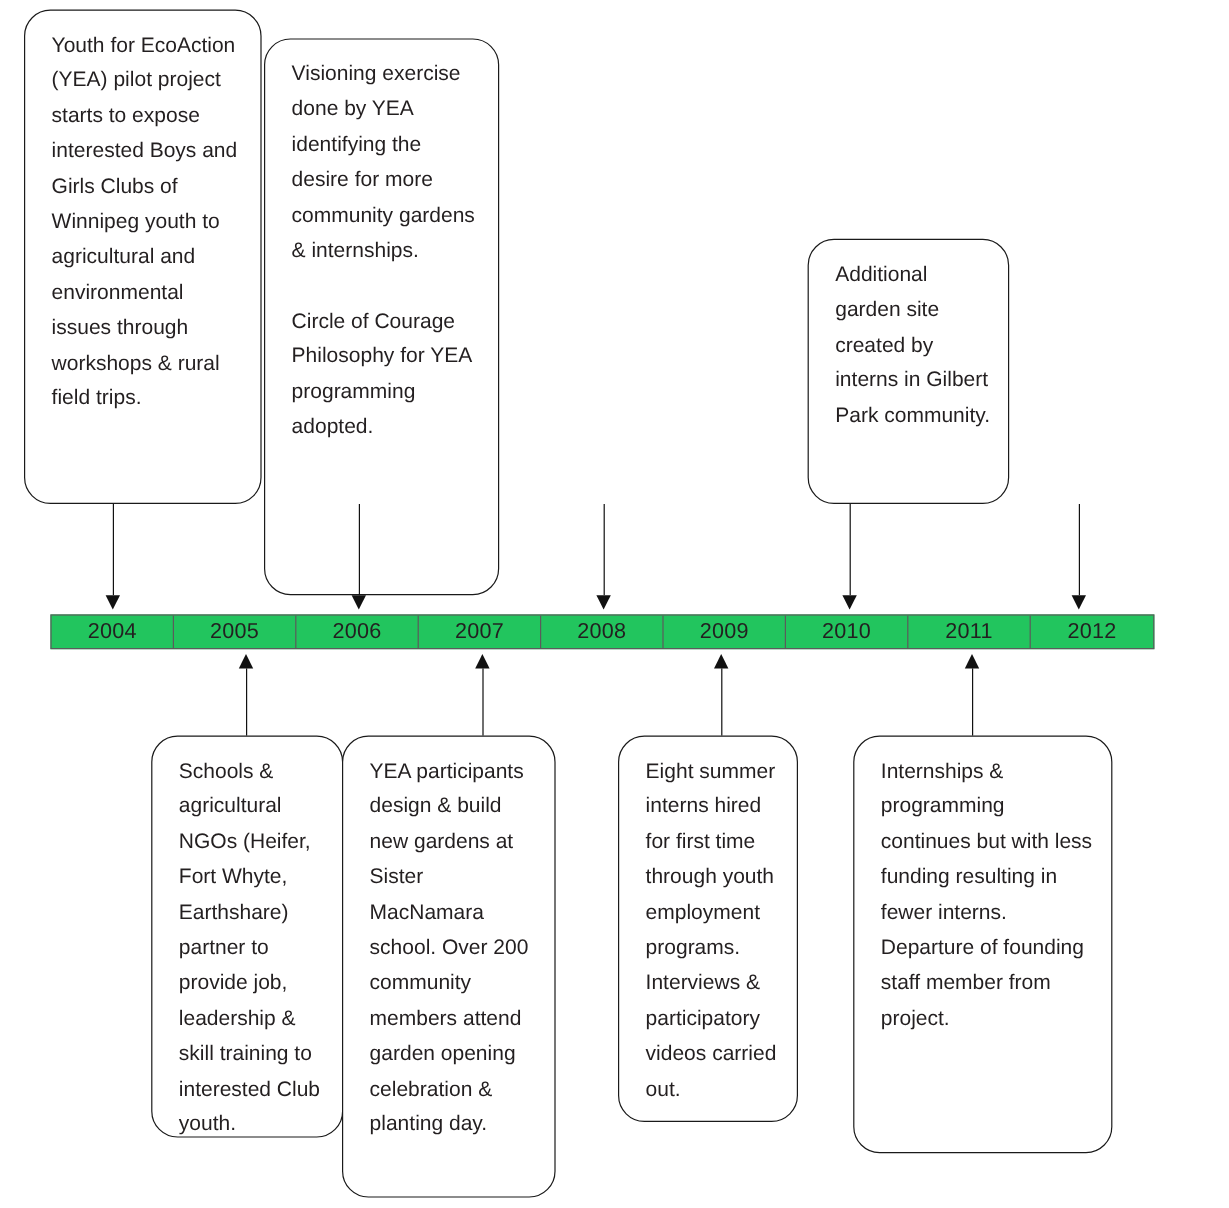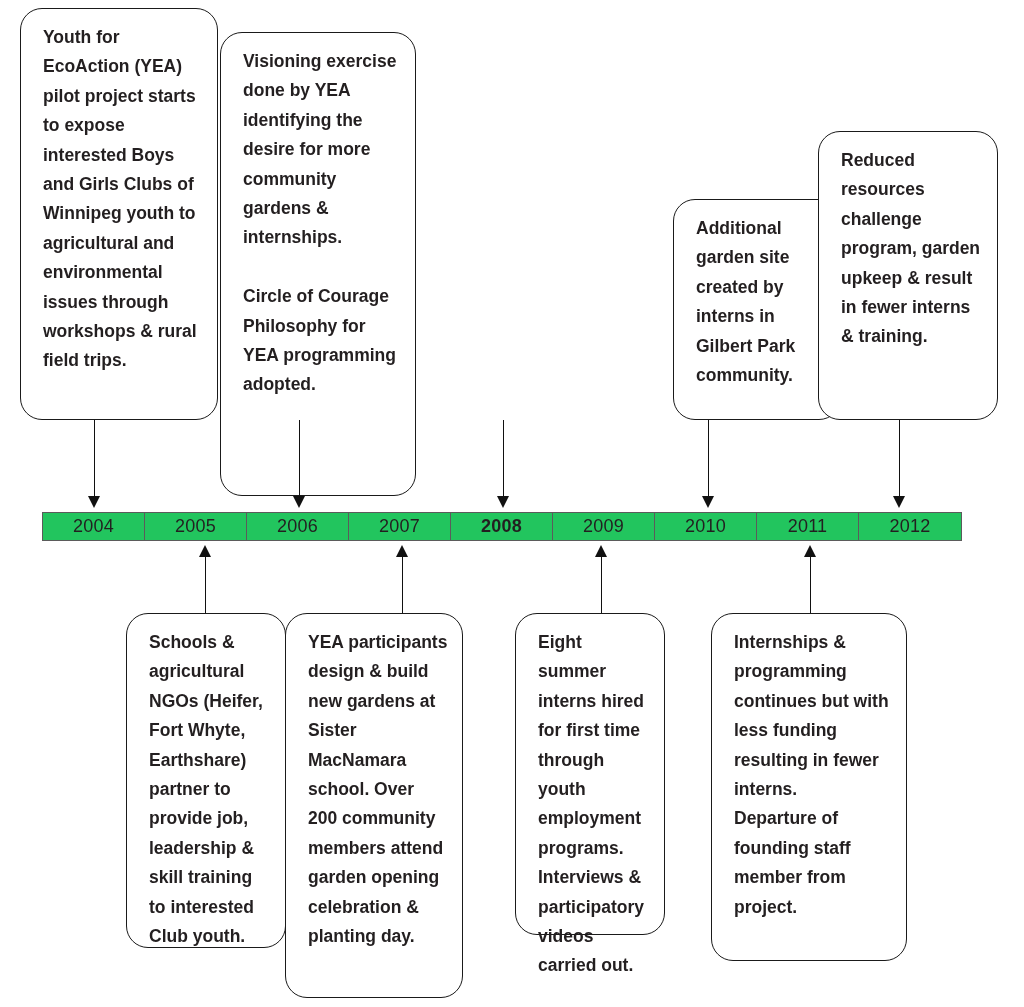--- a/index.html
+++ b/index.html
@@ -30,7 +30,6 @@
     padding: 14px 14px 6px 22px;
     white-space: pre-line;
     overflow: visible;
-    font-weight: bold;
   }
   .timeline {
     position: absolute;

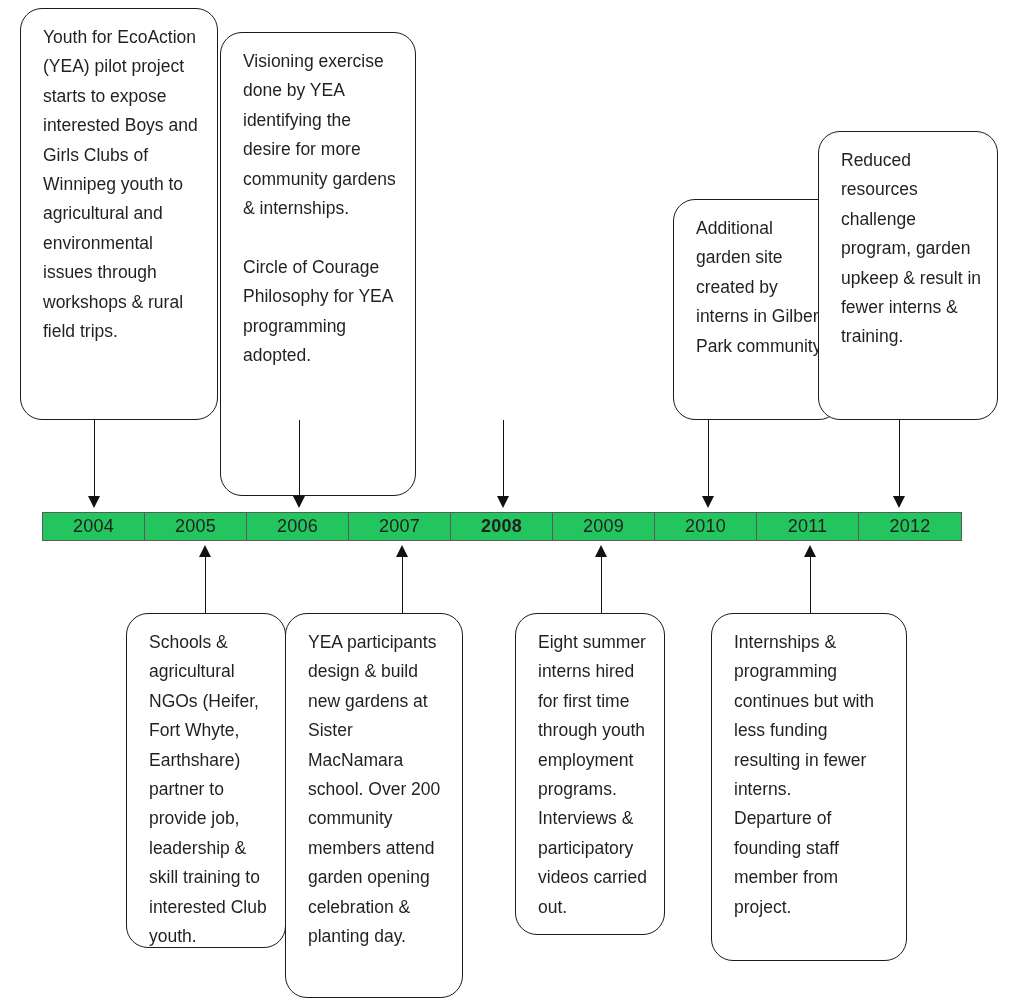--- a/index.html
+++ b/index.html
@@ -85,7 +85,6 @@
 
   <div class="event-box" style="left:632px; top:199px; width:168px; height:221px;margin-left:41px;">Additional garden site created by interns in Gilbert Park community.</div>
 
-  <div class="event-box" style="left:818px; top:131px; width:180px; height:289px;">Reduced resources challenge program, garden upkeep &amp; result in fewer interns &amp; training.</div>
 
   <div class="connector" style="left:94px; top:420px; height:76px;"></div>
   <div class="arrow-head arrow-down" style="left:88px; top:496px;"></div>

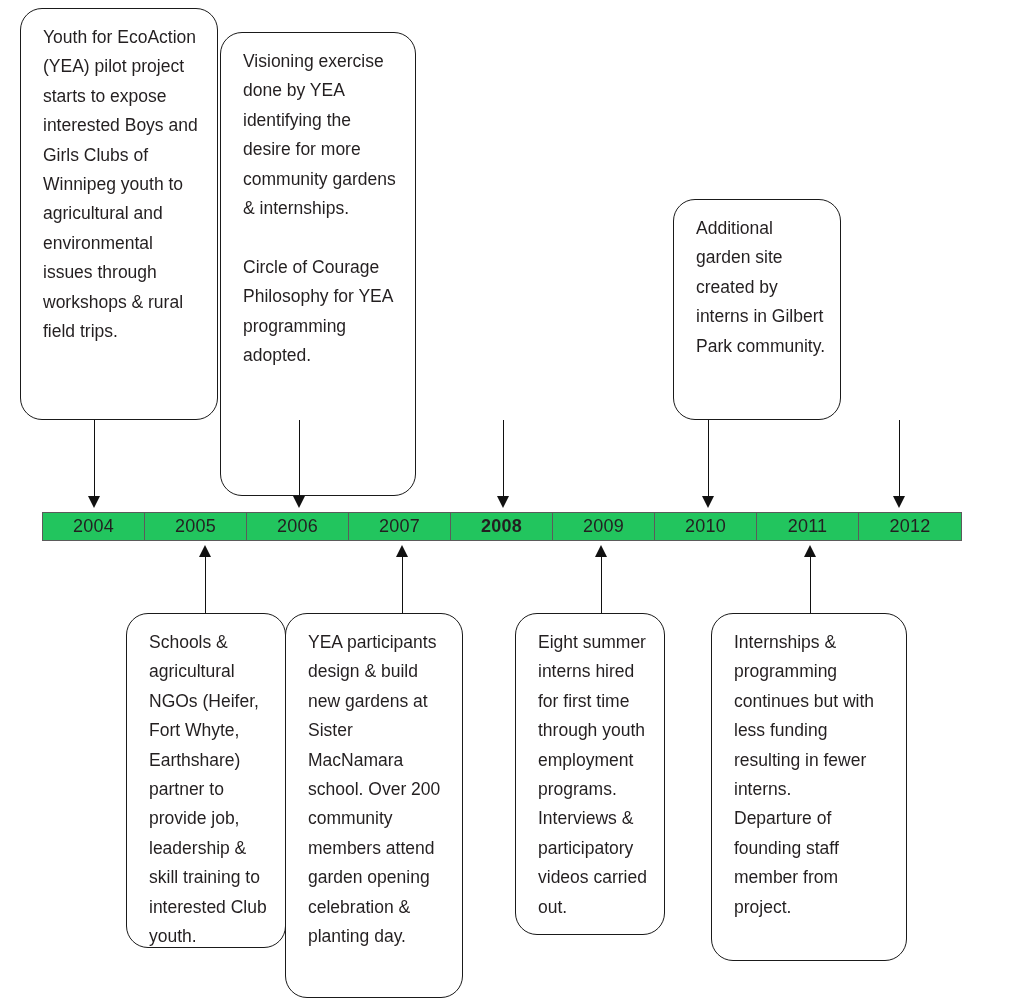--- a/index.html
+++ b/index.html
@@ -106,7 +106,7 @@
     <div class="tl-cell" style="width:102.2px;">2005</div>
     <div class="tl-cell" style="width:102.2px;">2006</div>
     <div class="tl-cell" style="width:102.2px;">2007</div>
-    <div class="tl-cell" style="width:102.2px;font-weight:bold;">2008</div>
+    <div class="tl-cell" style="width:102.2px;">2008</div>
     <div class="tl-cell" style="width:102.2px;">2009</div>
     <div class="tl-cell" style="width:102.2px;">2010</div>
     <div class="tl-cell" style="width:102.2px;">2011</div>

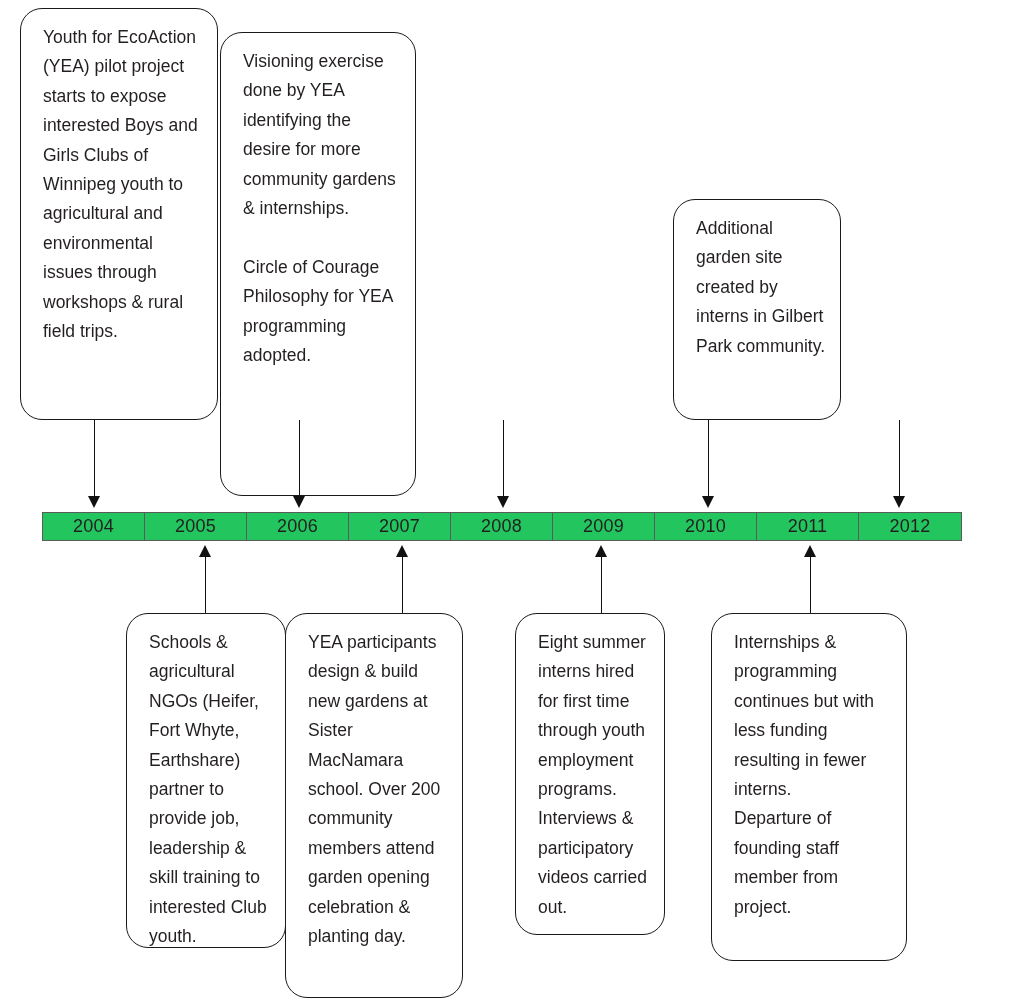--- a/index.html
+++ b/index.html
@@ -131,7 +131,7 @@
 
   <div class="event-box" style="left:515px; top:613px; width:150px; height:322px;">Eight summer interns hired for first time through youth employment programs. Interviews &amp; participatory videos carried out.</div>
 
-  <div class="event-box" style="left:711px; top:613px; width:196px; height:348px;">Internships &amp; programming continues but with less funding resulting in fewer interns.
+  <div class="event-box" style="left:711px; top:613px; width:216px; height:348px;">Internships &amp; programming continues but with less funding resulting in fewer interns.
 Departure of founding staff member from project.</div>
 
 </div>

